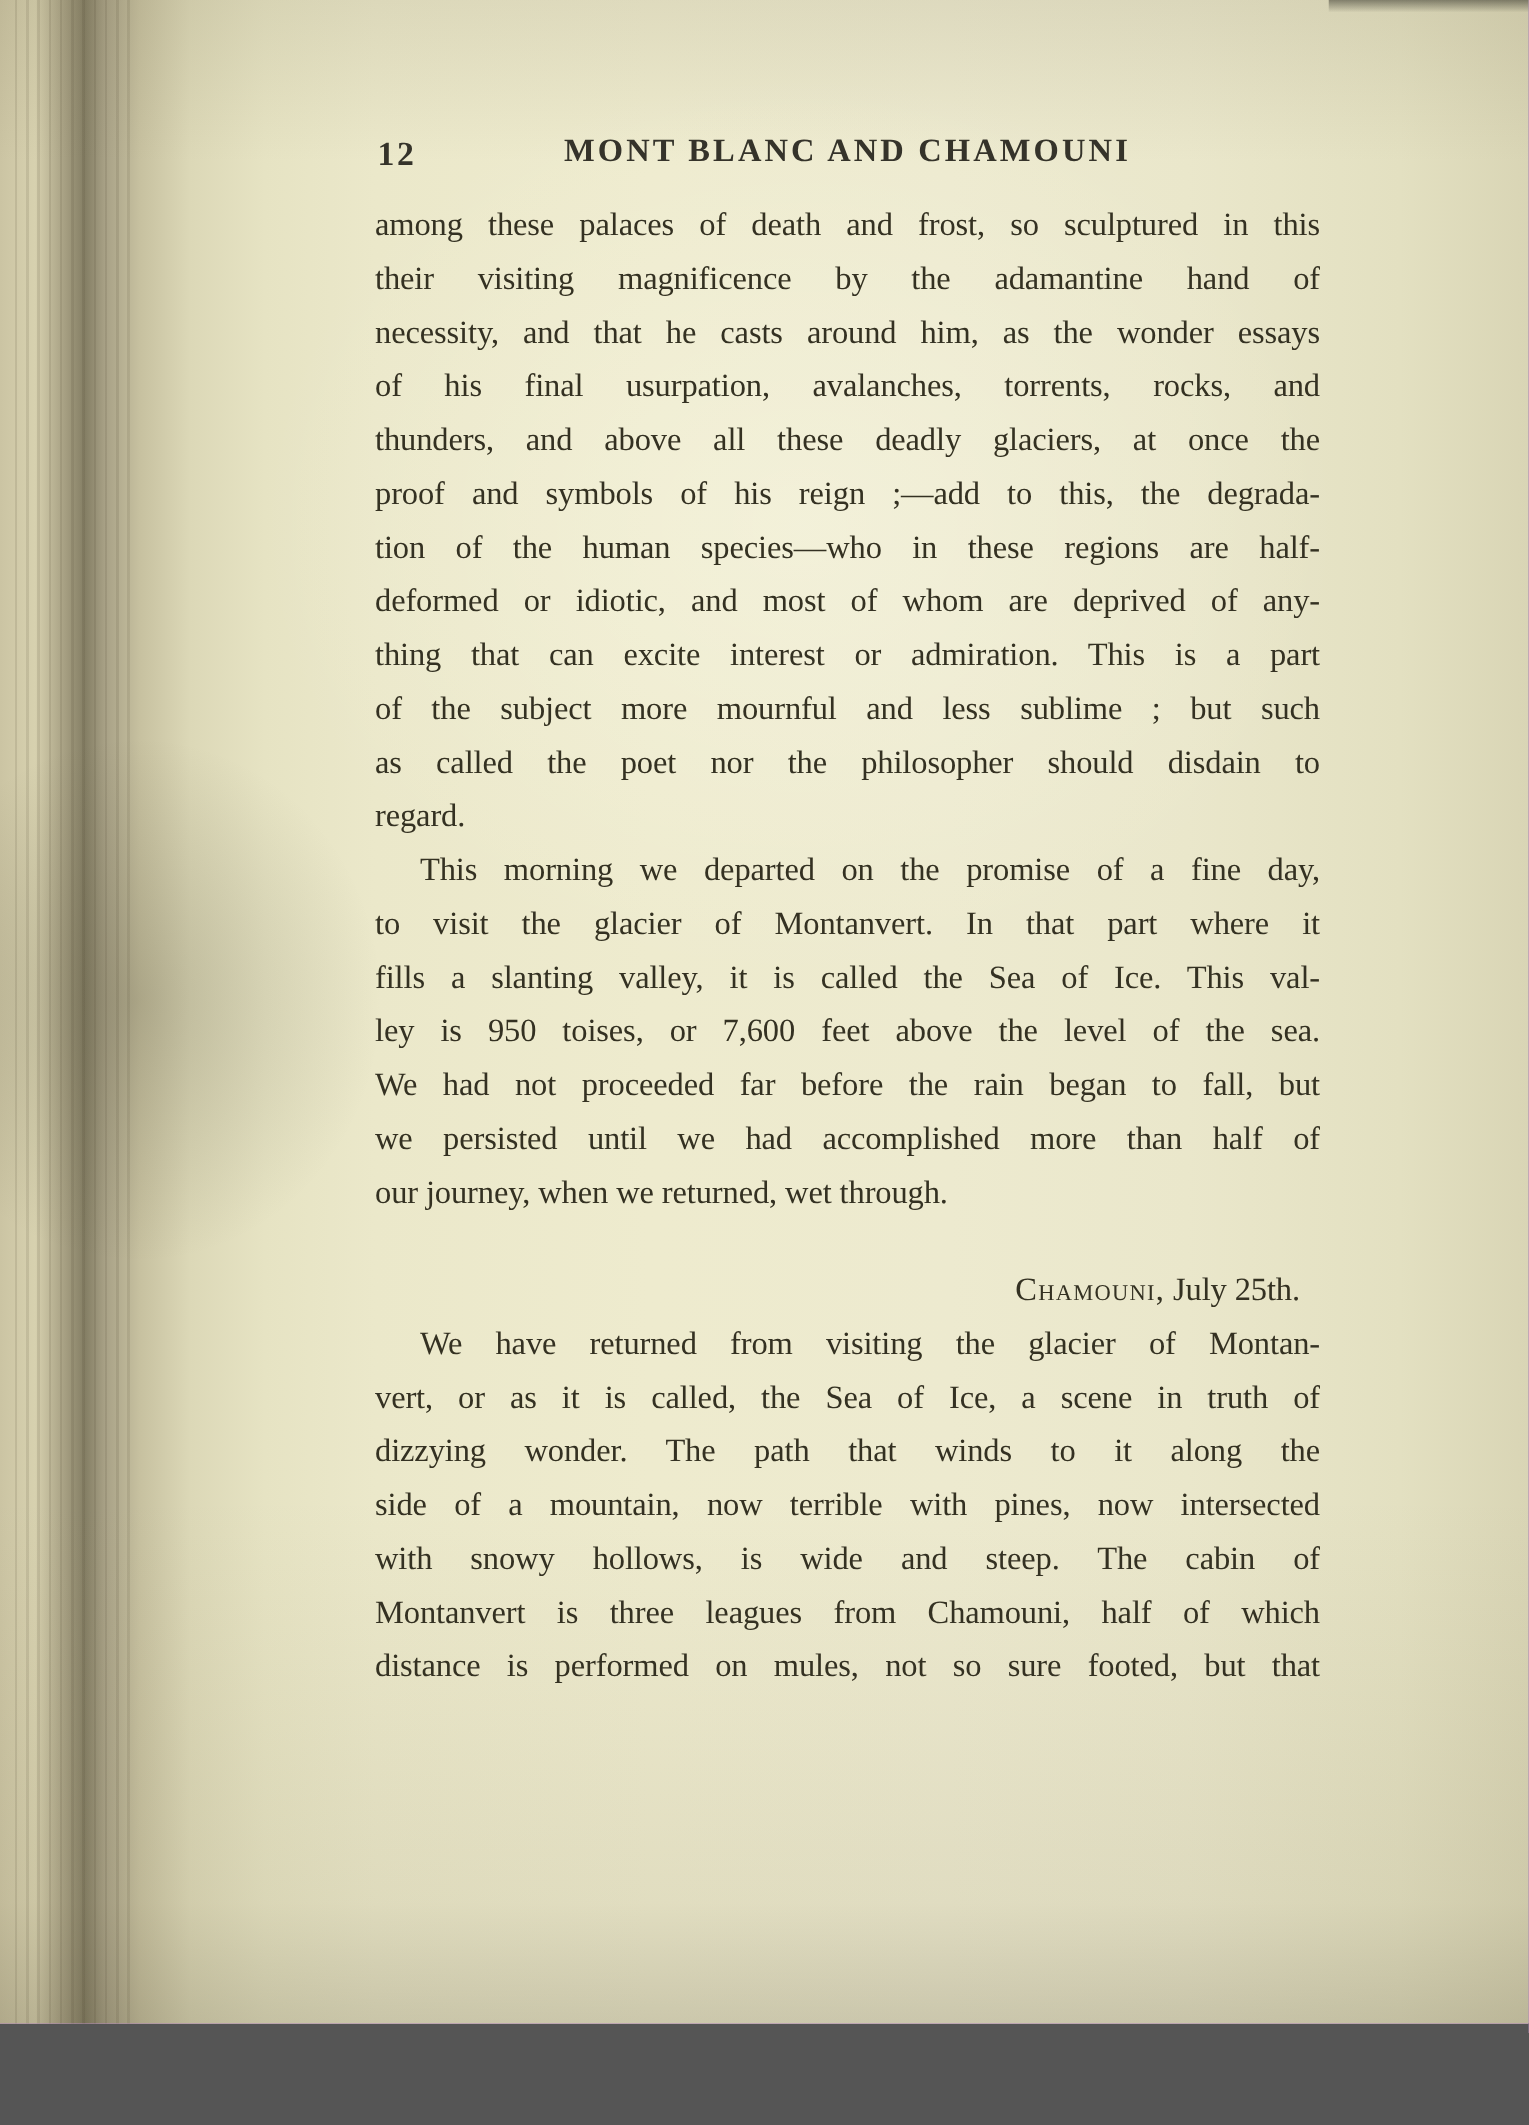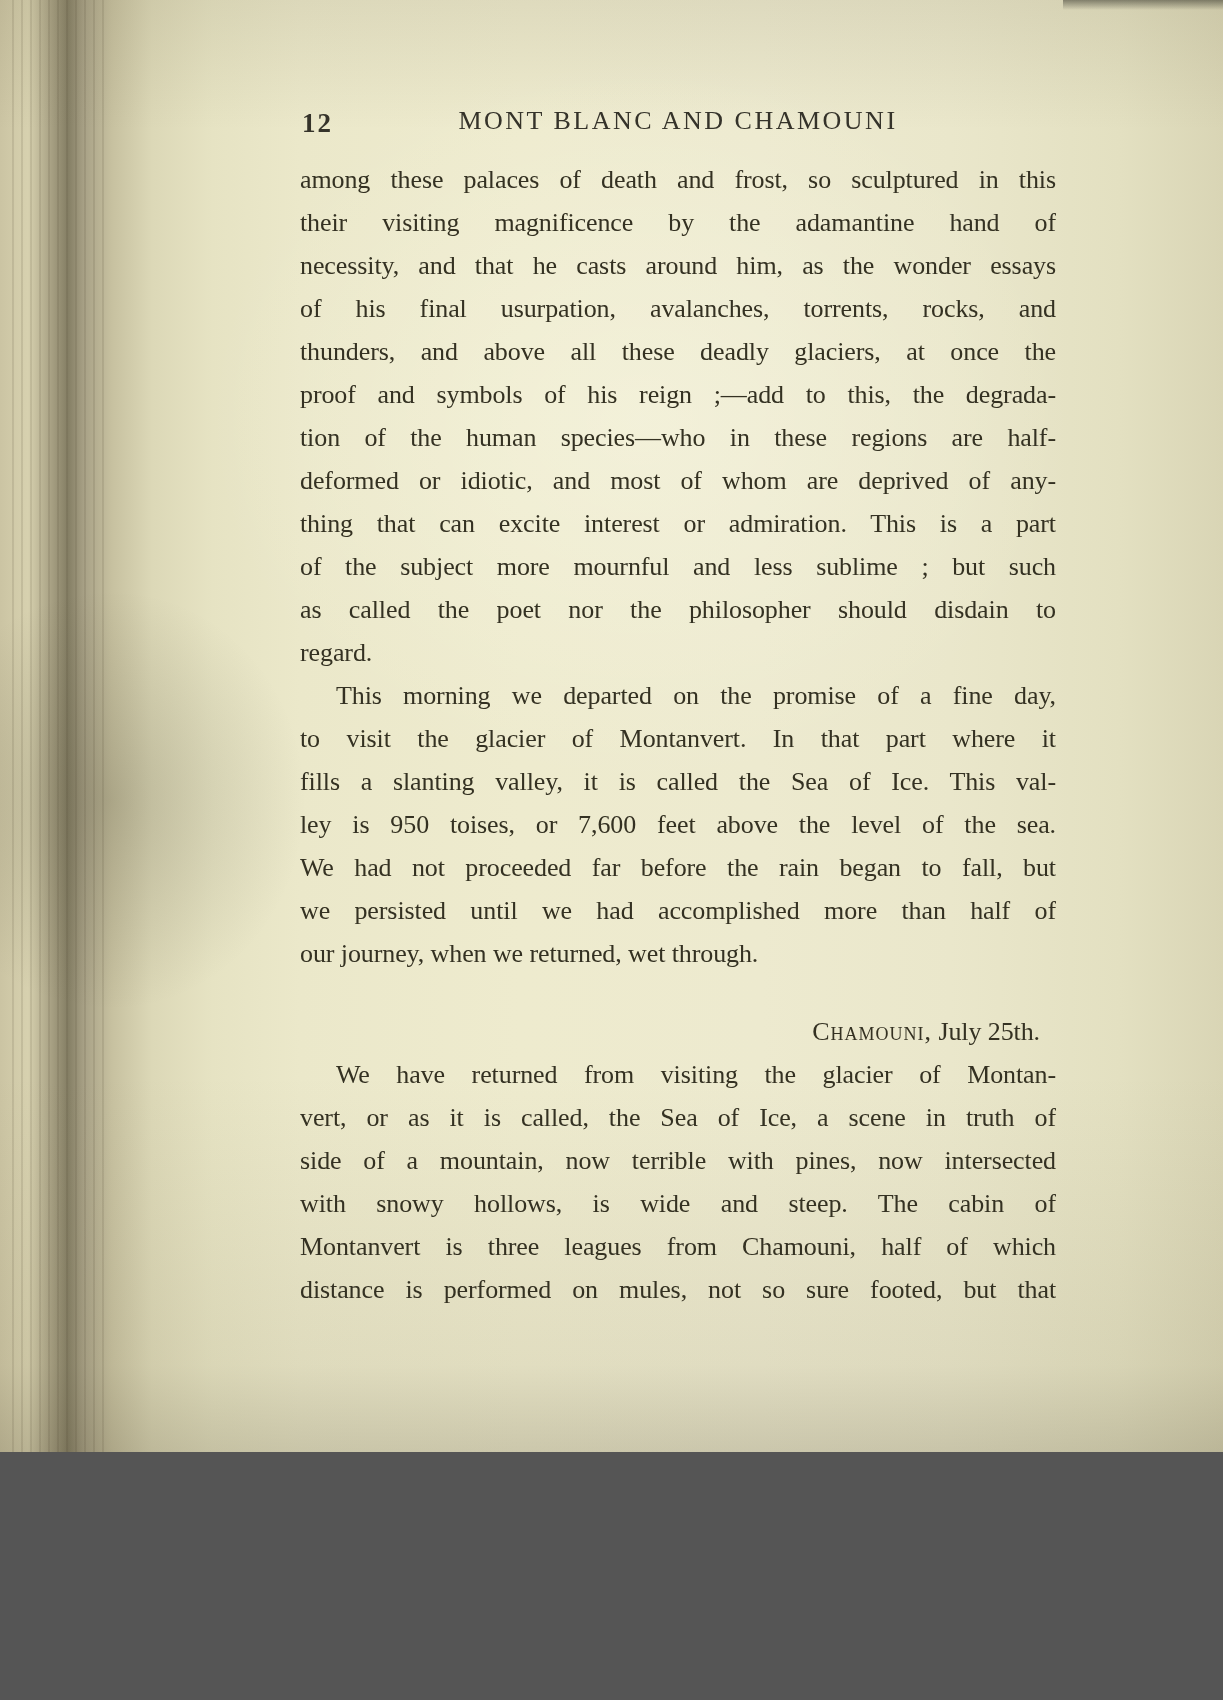--- a/index.html
+++ b/index.html
@@ -6,7 +6,7 @@
   .page {
     position: relative;
     width: 1223px;
-    height: 1452px;
+    height: 1619px;
     overflow: hidden;
     font-family: "Liberation Serif", serif;
     background-color: #f0abfc;

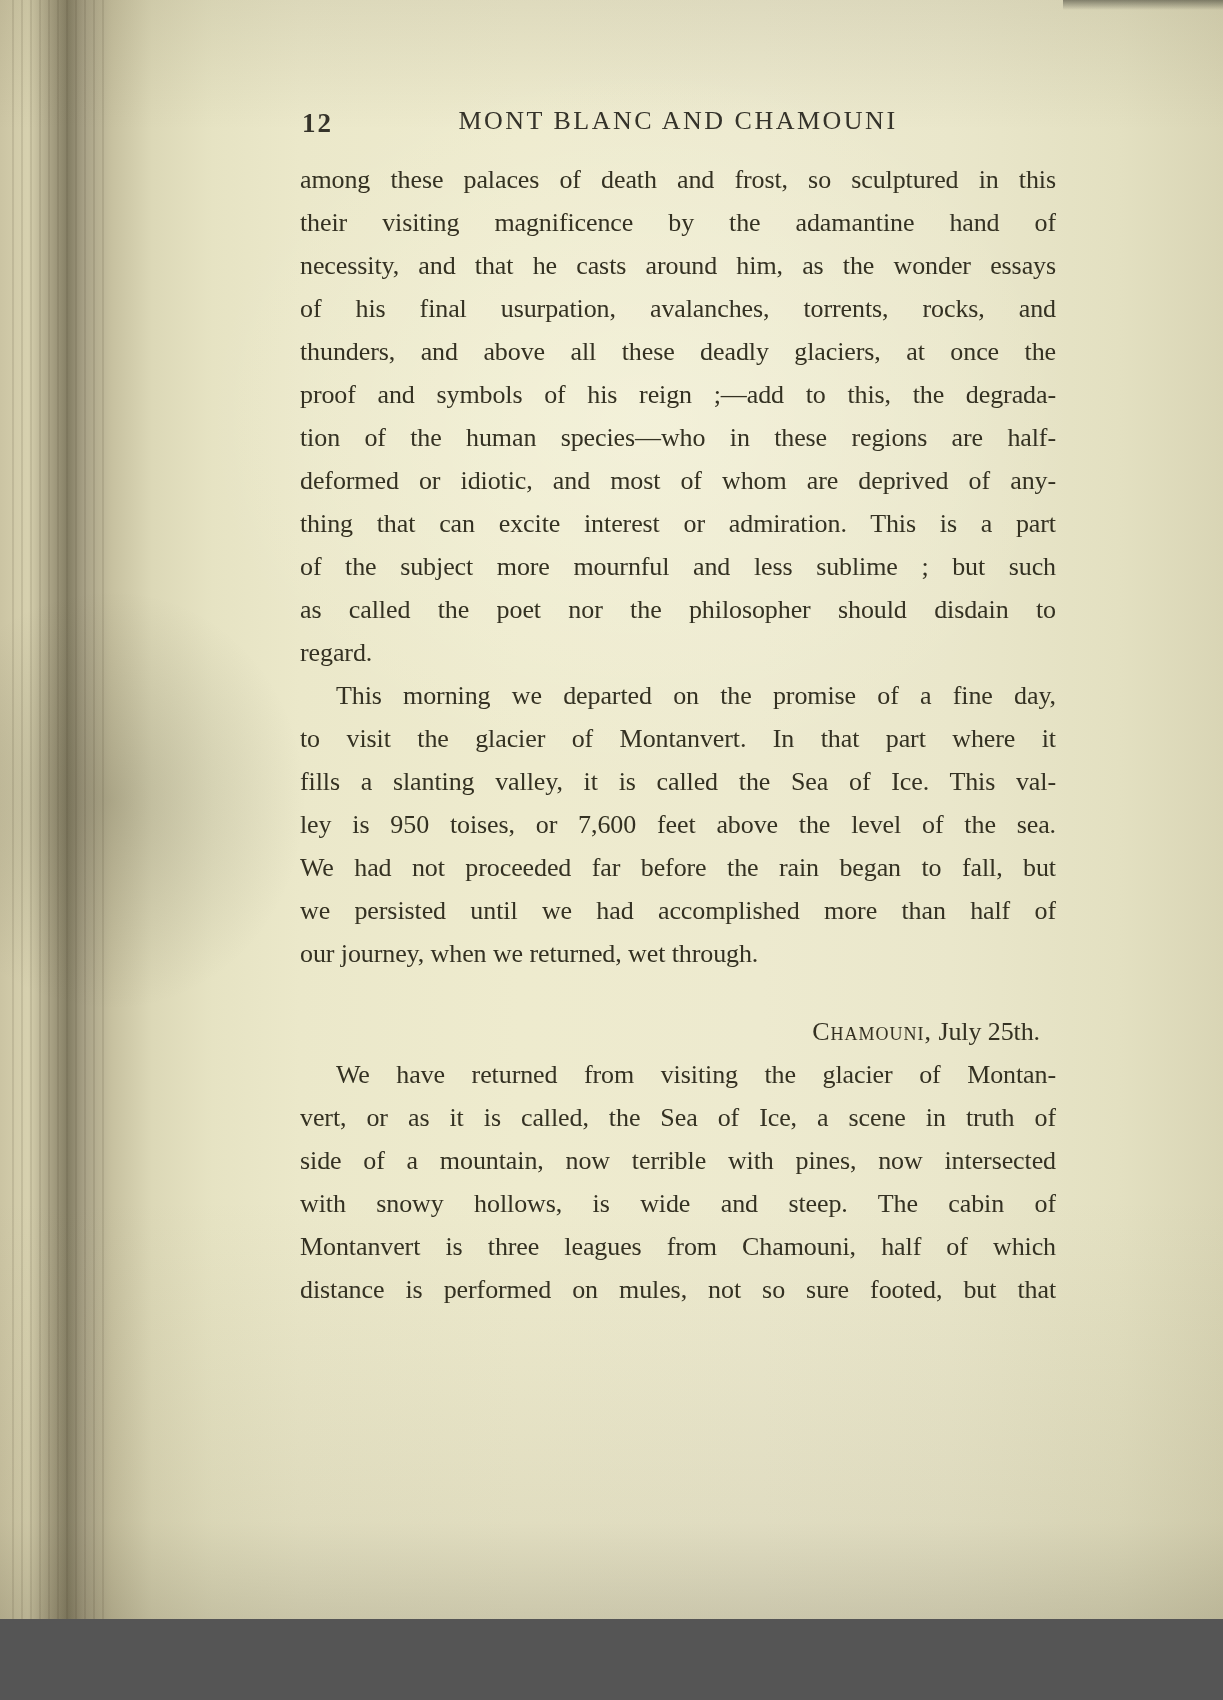--- a/index.html
+++ b/index.html
@@ -53,7 +53,7 @@
   }
   .running-head {
     display: block; text-align: center;
-    font-size: 26px; font-weight: normal; letter-spacing: 2.5px; color: #35332a;
+    font-size: 26px; font-weight: bold; letter-spacing: 2.5px; color: #35332a;
   }
   .text-body {
     position: absolute; top: 158px; left: 300px; width: 756px;

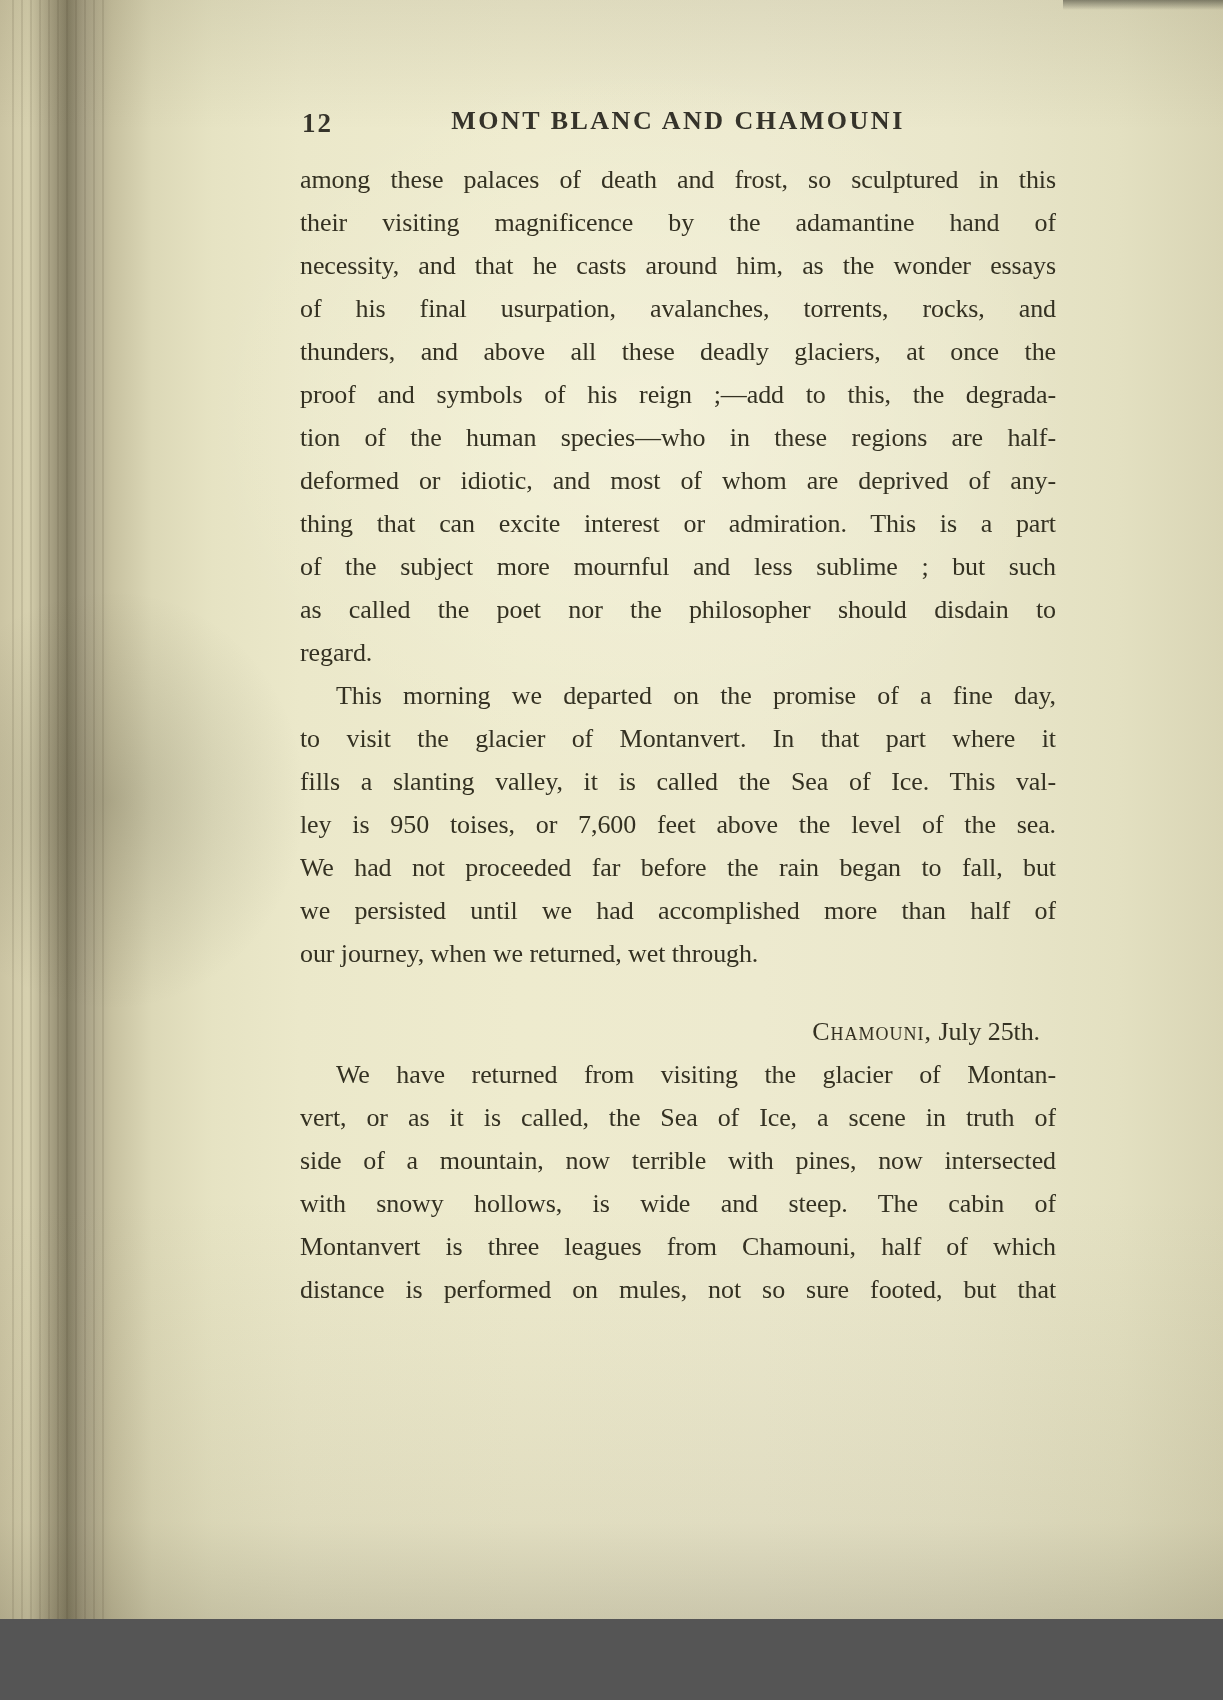--- a/index.html
+++ b/index.html
@@ -114,6 +114,7 @@
       <div class="paragraph">
         <div class="line justify indent">We have returned from visiting the glacier of Montan-</div>
         <div class="line justify">vert, or as it is called, the Sea of Ice, a scene in truth of</div>
+        <div class="line justify">dizzying wonder.  The path that winds to it along the</div>
         <div class="line justify">side of a mountain, now terrible with pines, now intersected</div>
         <div class="line justify">with snowy hollows, is wide and steep.  The cabin of</div>
         <div class="line justify">Montanvert is three leagues from Chamouni, half of which</div>

